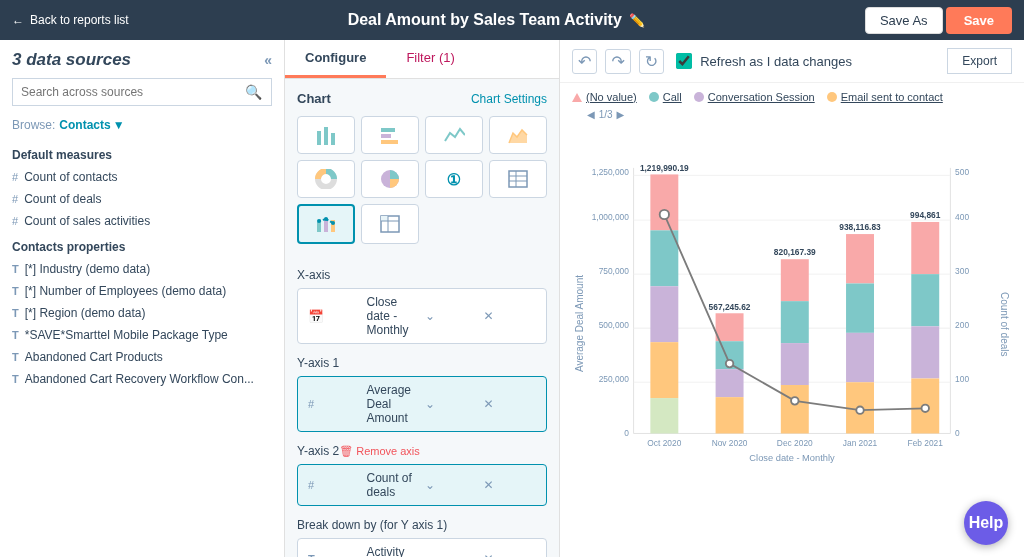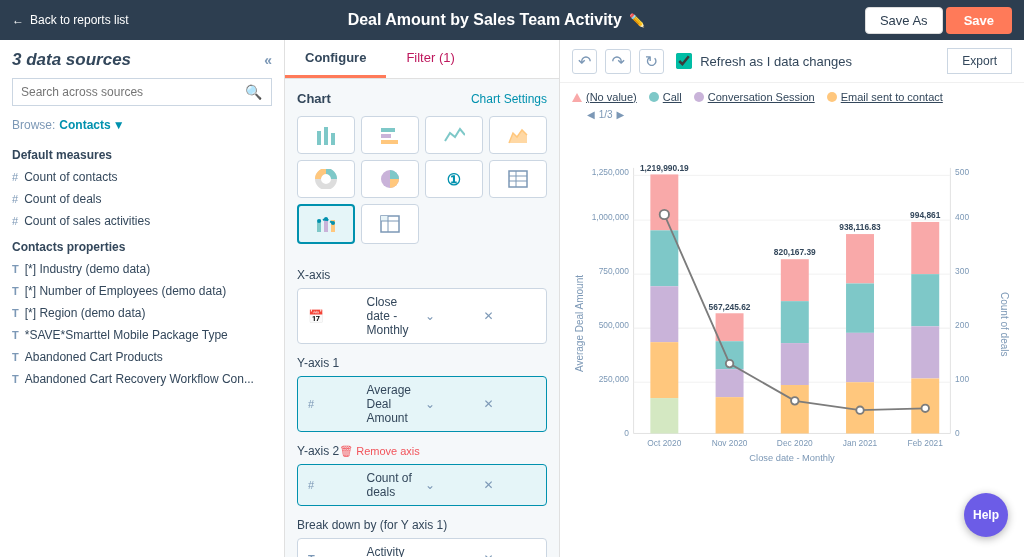--- a/index.html
+++ b/index.html
@@ -78,7 +78,7 @@
     .legend-dot { width: 10px; height: 10px; border-radius: 50%; }
 
     
-    .help-btn { position: fixed; bottom: 20px; right: 16px; background: #6c5ce7; color: white; border-radius: 50%; width: 44px; height: 44px; display: flex; align-items: center; justify-content: center; font-size: 12px; font-weight: 600; cursor: pointer; box-shadow: 0 2px 8px rgba(0,0,0,0.3); }
+    .help-btn { position: fixed; bottom: 12px; right: 16px; background: #6c5ce7; color: white; border-radius: 50%; width: 44px; height: 44px; display: flex; align-items: center; justify-content: center; font-size: 16px; font-weight: 600; cursor: pointer; box-shadow: 0 2px 8px rgba(0,0,0,0.3); }
   </style>
 </head>
 <body>

